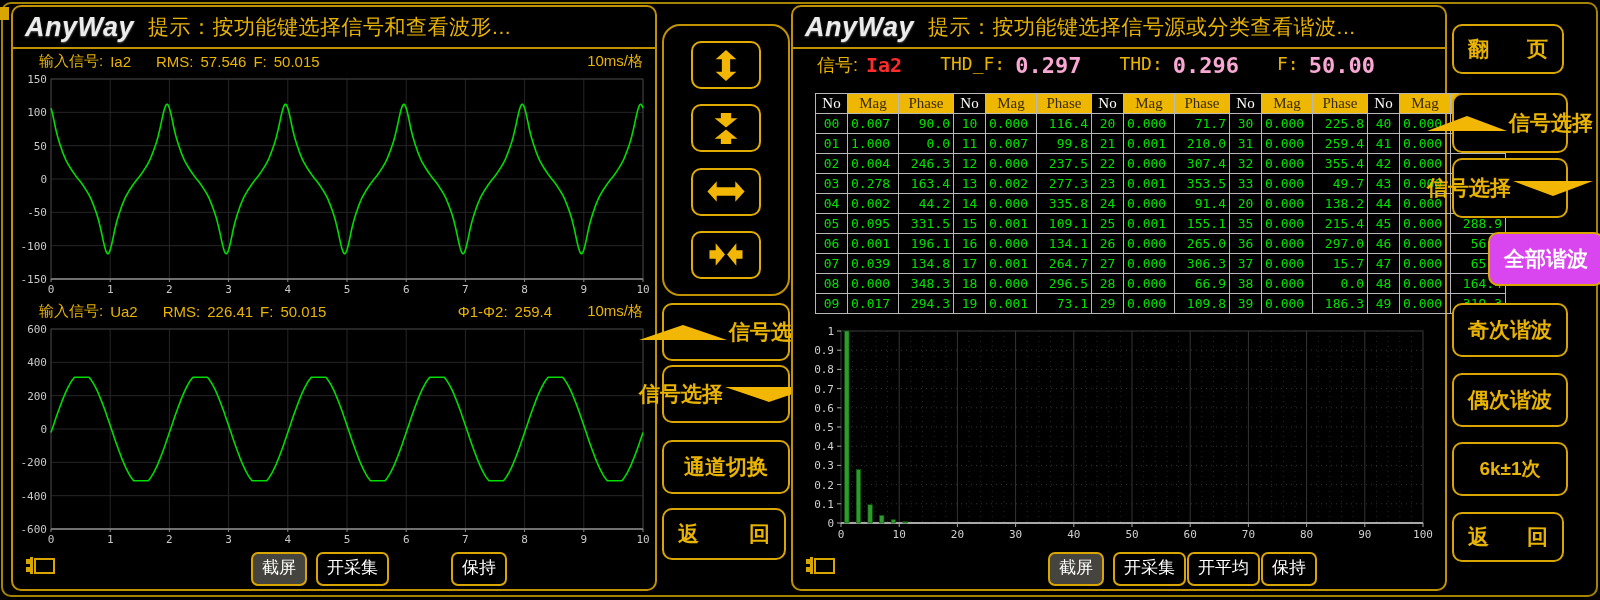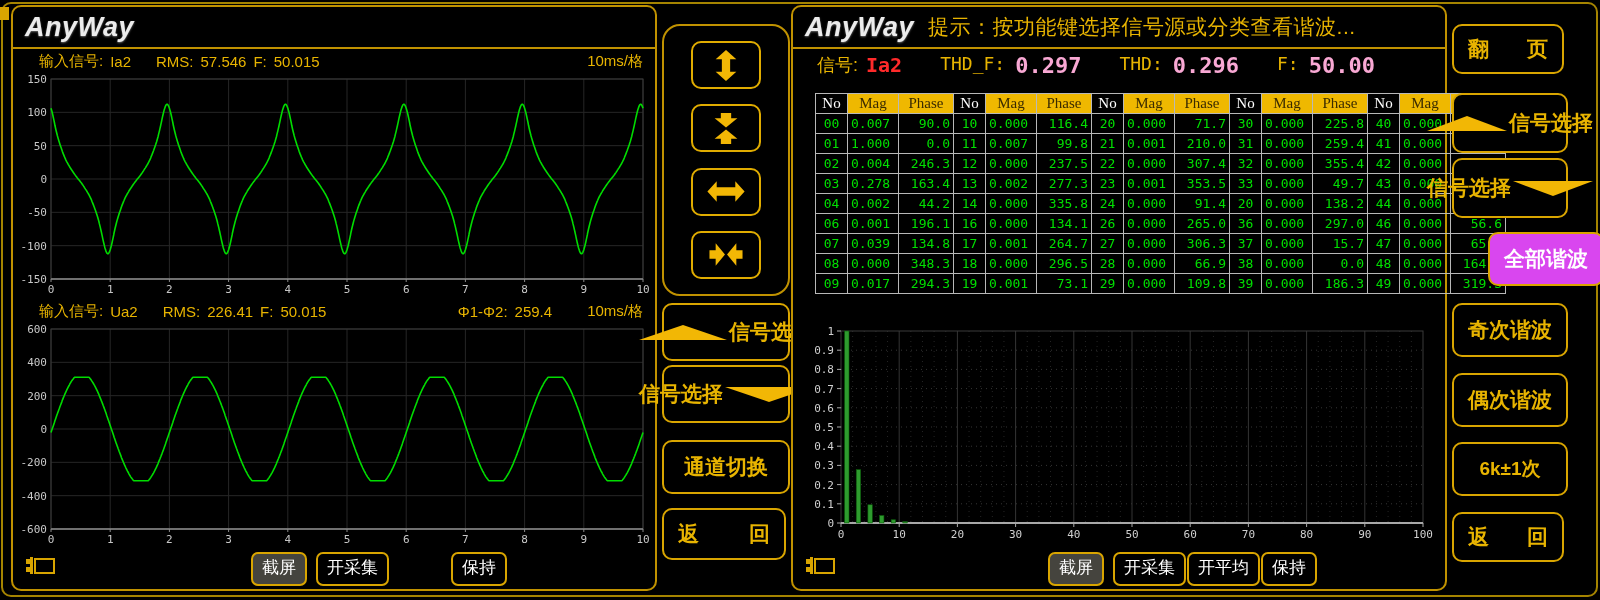--- a/index.html
+++ b/index.html
@@ -63,6 +63,7 @@
 <div class="panel" id="left-panel">
   <div class="hdr">
     <span class="logo">AnyWay</span>
+    <span class="hint">提示：按功能键选择信号和查看波形...</span>
   </div>
 
   <div class="chart-label" style="top:45px;">

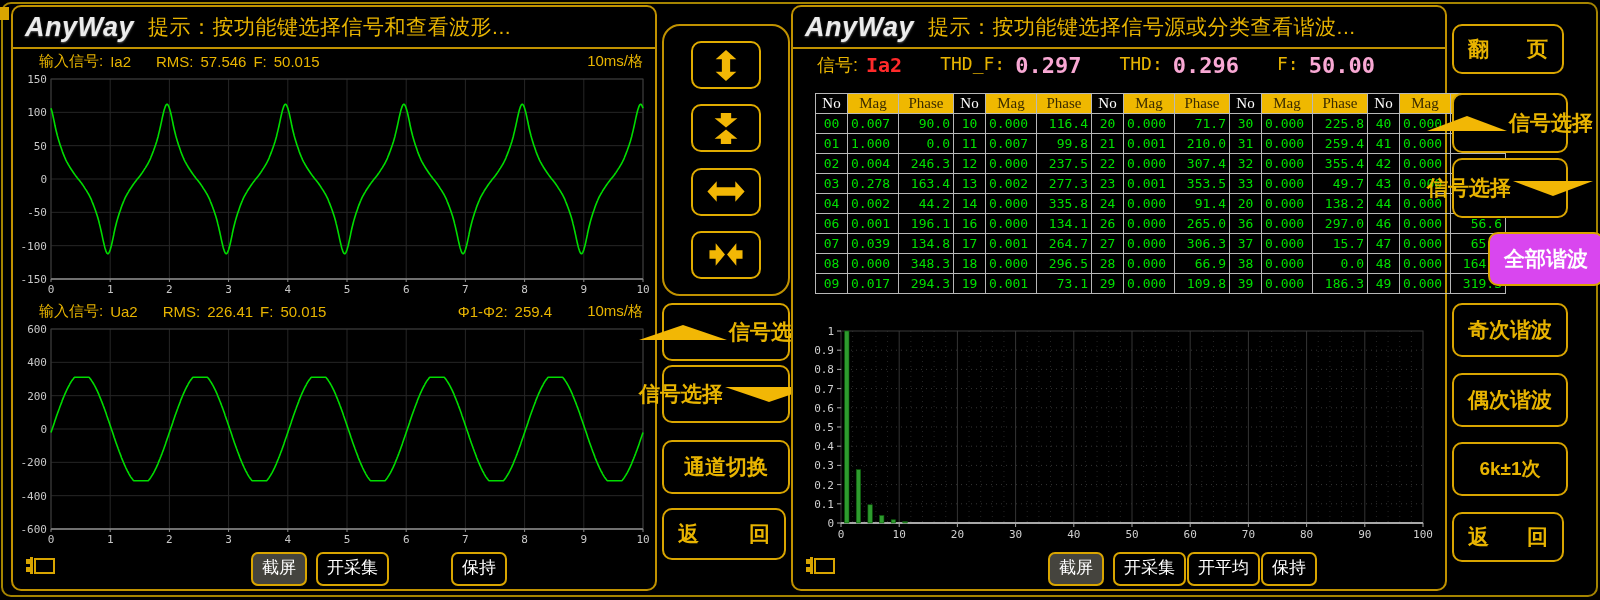--- a/index.html
+++ b/index.html
@@ -365,6 +365,23 @@
           <td class="c-no">44</td>
           <td class="c-mag">0.000</td>
           <td class="c-phase">309.3</td>
+        </tr>
+        <tr>
+          <td class="c-no">05</td>
+          <td class="c-mag">0.095</td>
+          <td class="c-phase">331.5</td>
+          <td class="c-no">15</td>
+          <td class="c-mag">0.001</td>
+          <td class="c-phase">109.1</td>
+          <td class="c-no">25</td>
+          <td class="c-mag">0.001</td>
+          <td class="c-phase">155.1</td>
+          <td class="c-no">35</td>
+          <td class="c-mag">0.000</td>
+          <td class="c-phase">215.4</td>
+          <td class="c-no">45</td>
+          <td class="c-mag">0.000</td>
+          <td class="c-phase">288.9</td>
         </tr>
         <tr>
           <td class="c-no">06</td>

